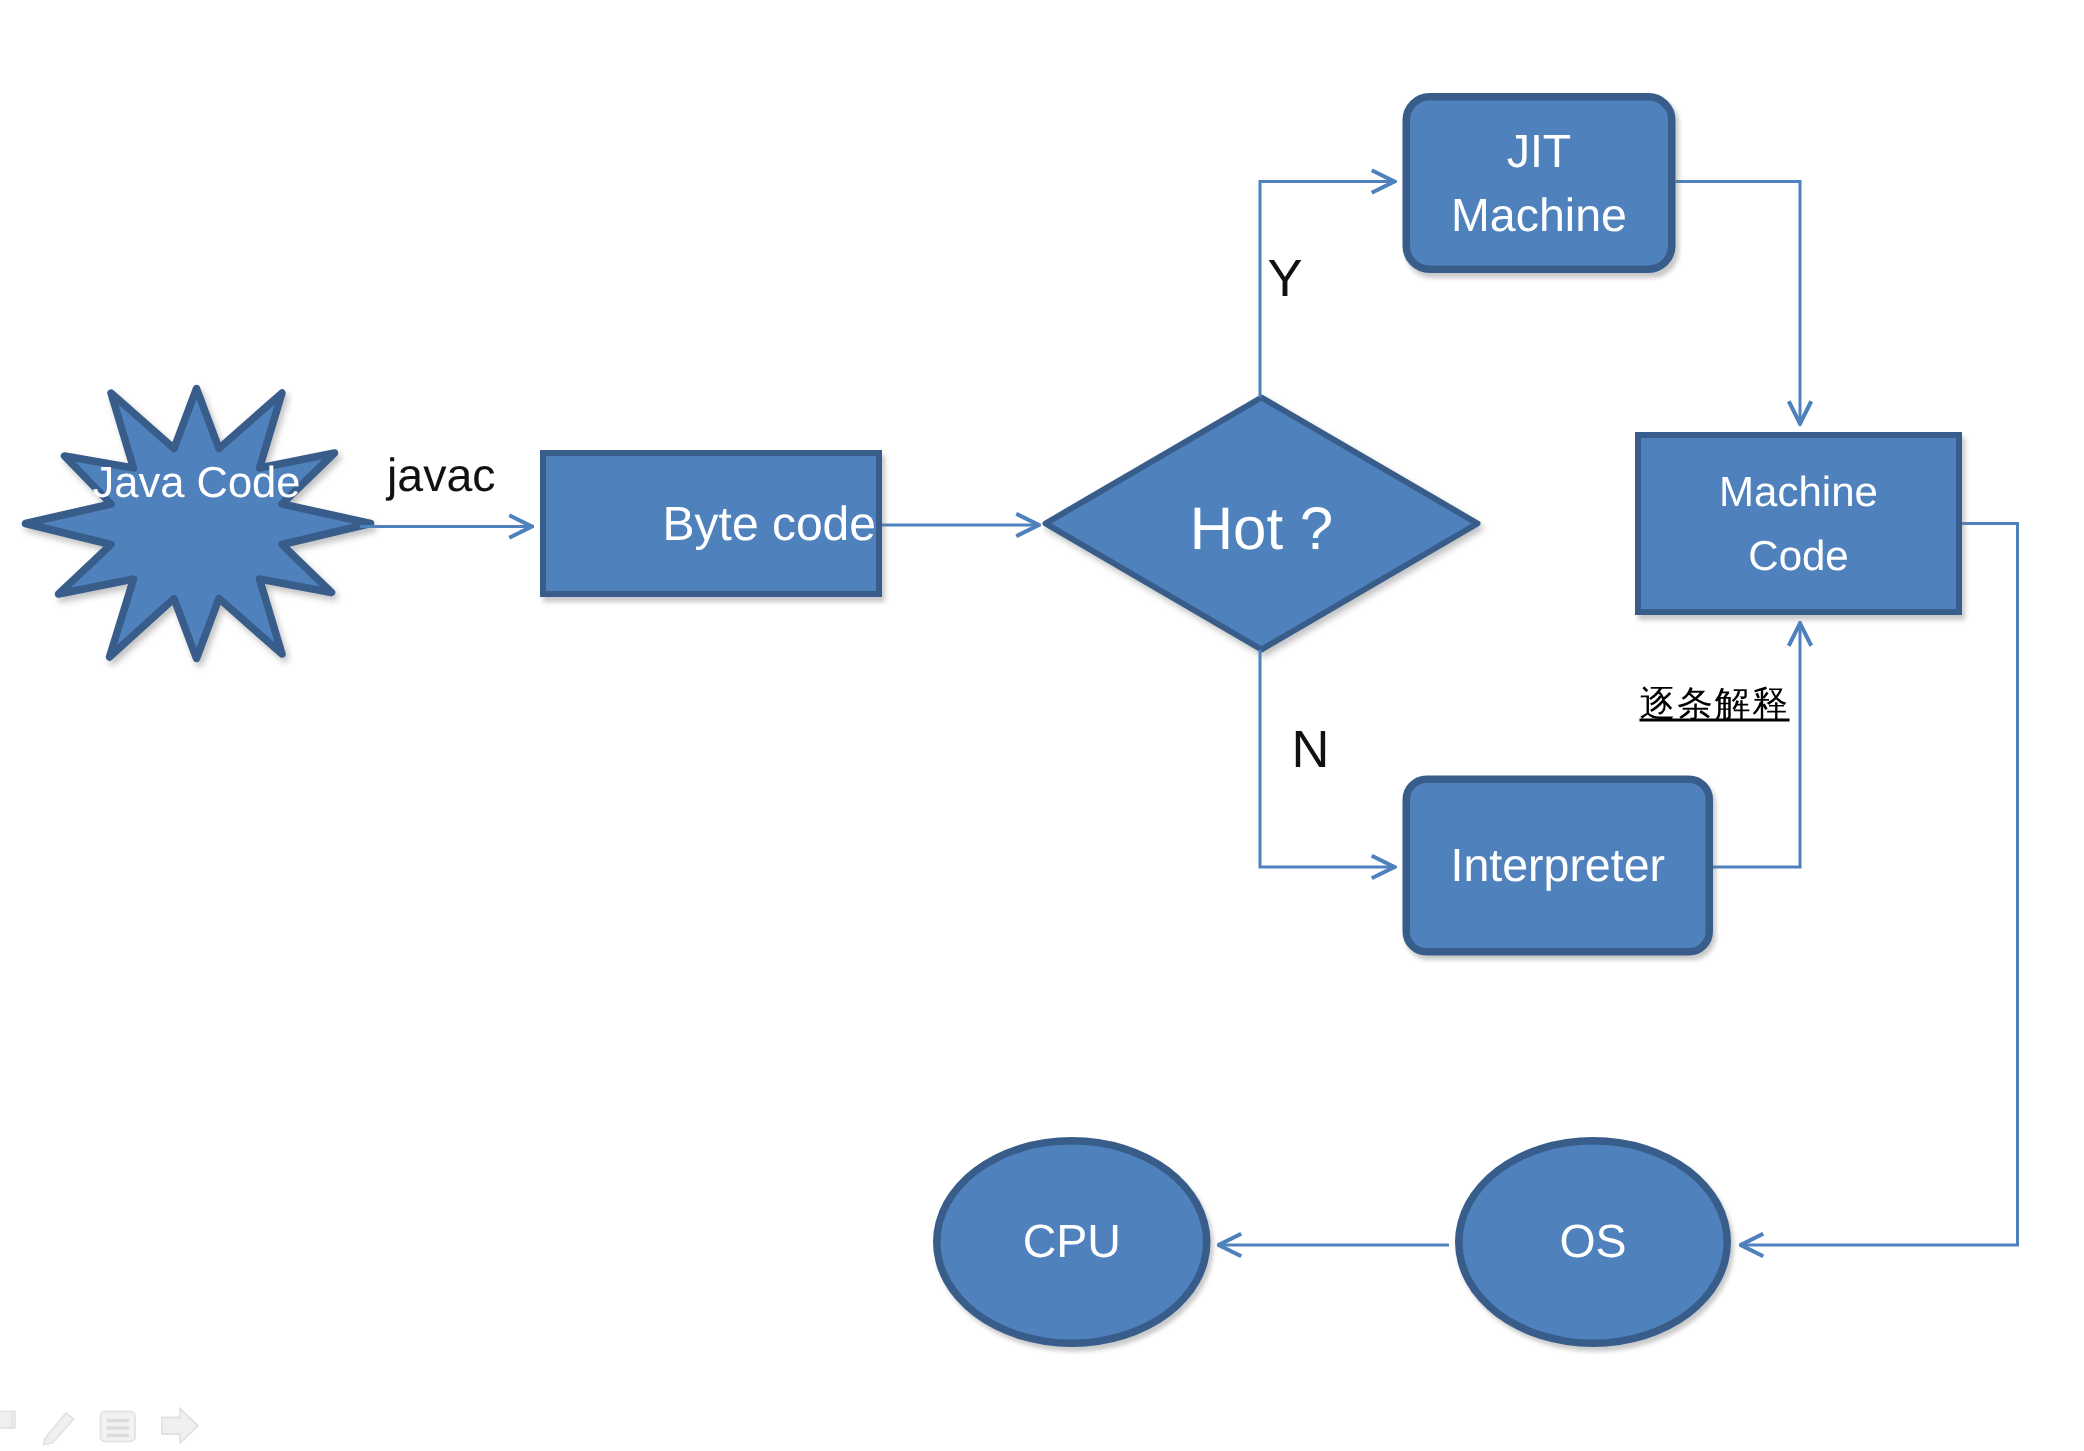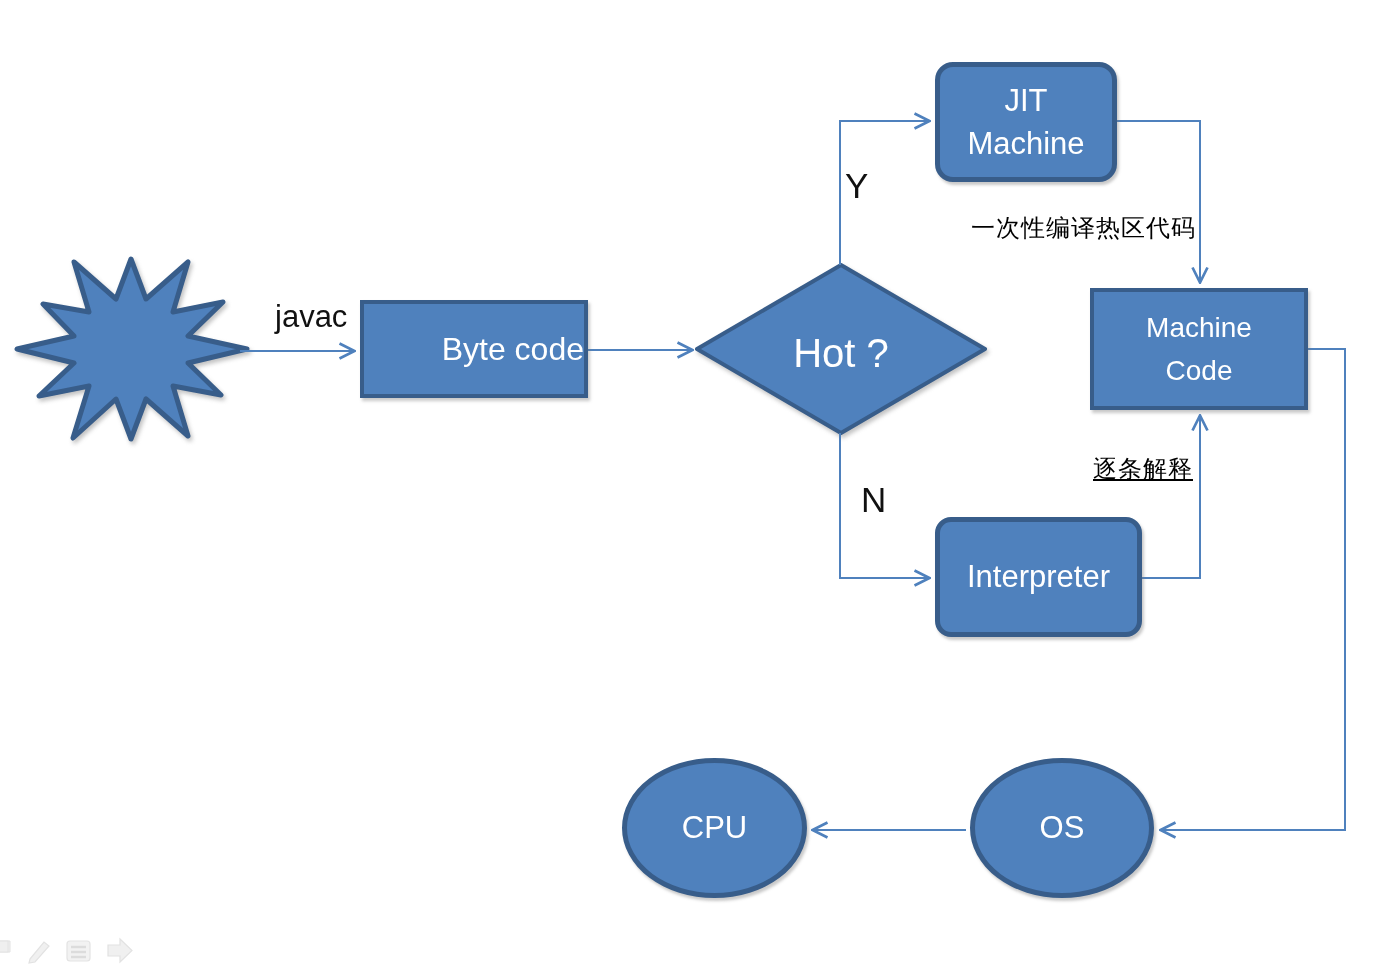--- a/index.html
+++ b/index.html
@@ -104,7 +104,6 @@
   <div class="edge-label" id="javac-label">javac</div>
   <div class="edge-label" id="y-label">Y</div>
   <div class="edge-label" id="n-label">N</div>
-  <div class="edge-label cn" id="jit-note">一次性编译热区代码</div>
   <div class="edge-label cn" id="interp-note">逐条解释</div>
 
   <svg id="slideshow-controls" viewBox="0 0 160 39">

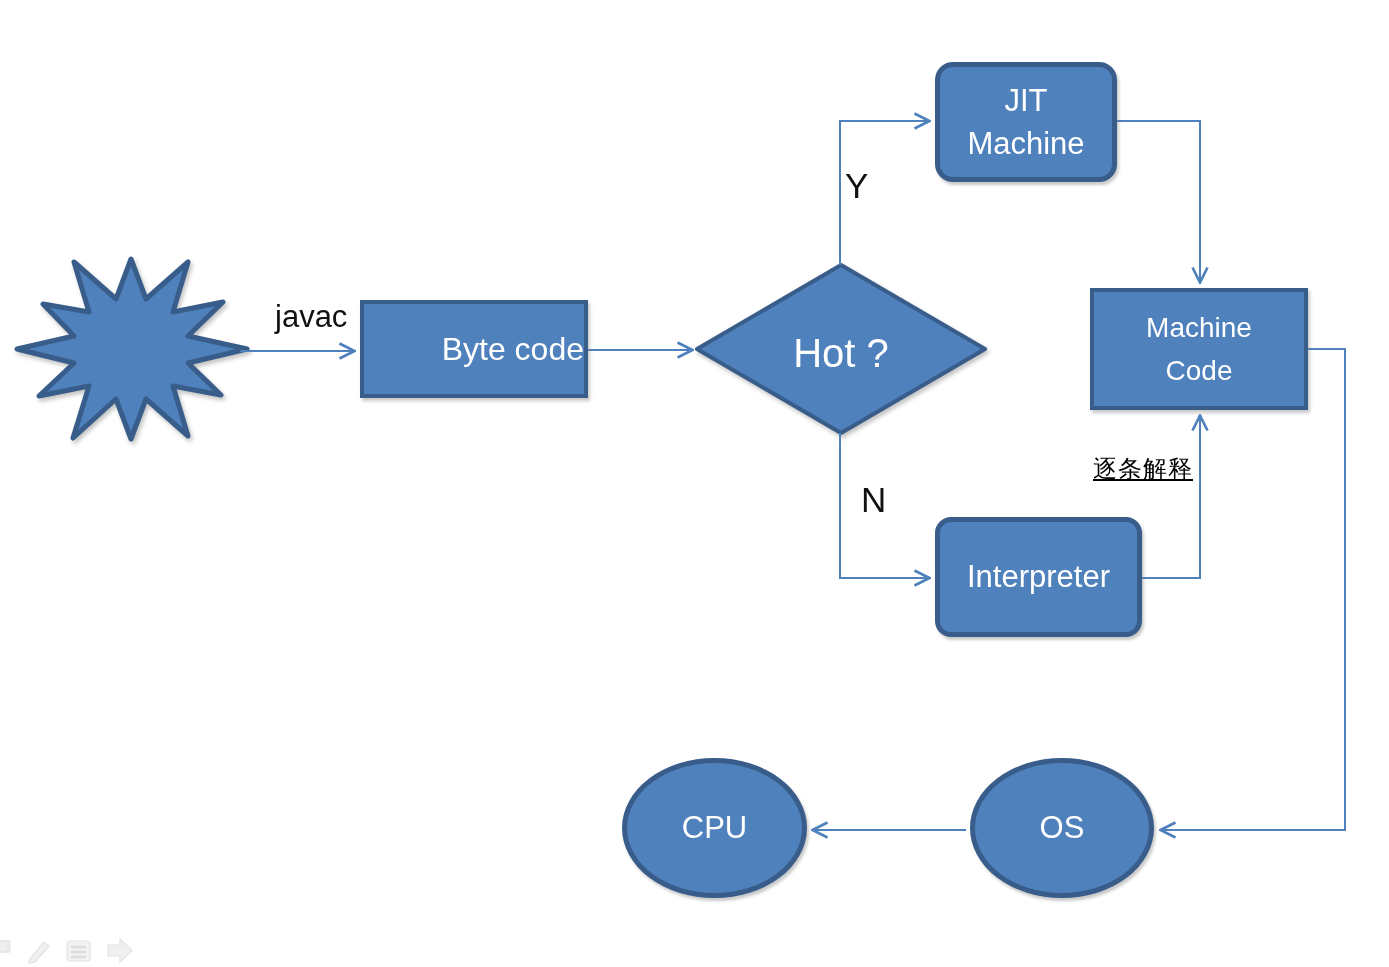--- a/index.html
+++ b/index.html
@@ -99,6 +99,10 @@
     <span class="ln">OS</span>
   </div>
 
+  <div class="overlay-label" id="star-label">
+    <span class="ln">Java</span>
+    <span class="ln">Code</span>
+  </div>
   <div class="overlay-label" id="hot-label">Hot ?</div>
 
   <div class="edge-label" id="javac-label">javac</div>

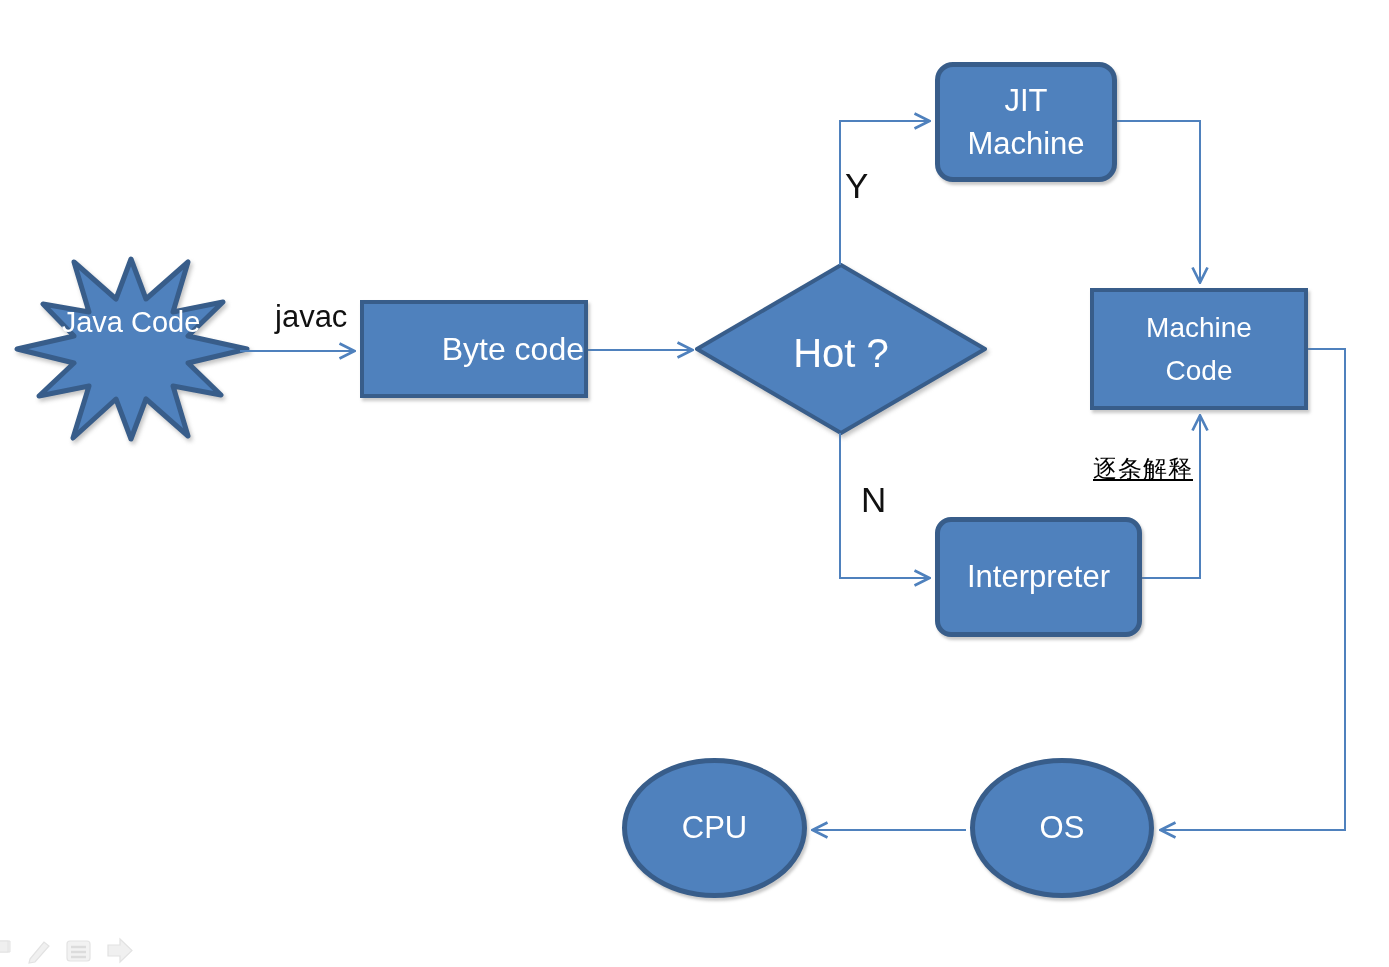--- a/index.html
+++ b/index.html
@@ -36,7 +36,7 @@
   #hot-label{left:741px;top:331px;width:200px;font-size:40px;}
 
   .edge-label{position:absolute;color:#111111;}
-  #javac-label{left:258px;top:299px;font-size:31px;margin-left:17px;}
+  #javac-label{left:258px;top:299px;font-size:31px;}
   #y-label{left:845px;top:166px;font-size:35px;}
   #n-label{left:861px;top:480px;font-size:35px;}
   .cn{font-size:24px;letter-spacing:1px;color:#000;}

